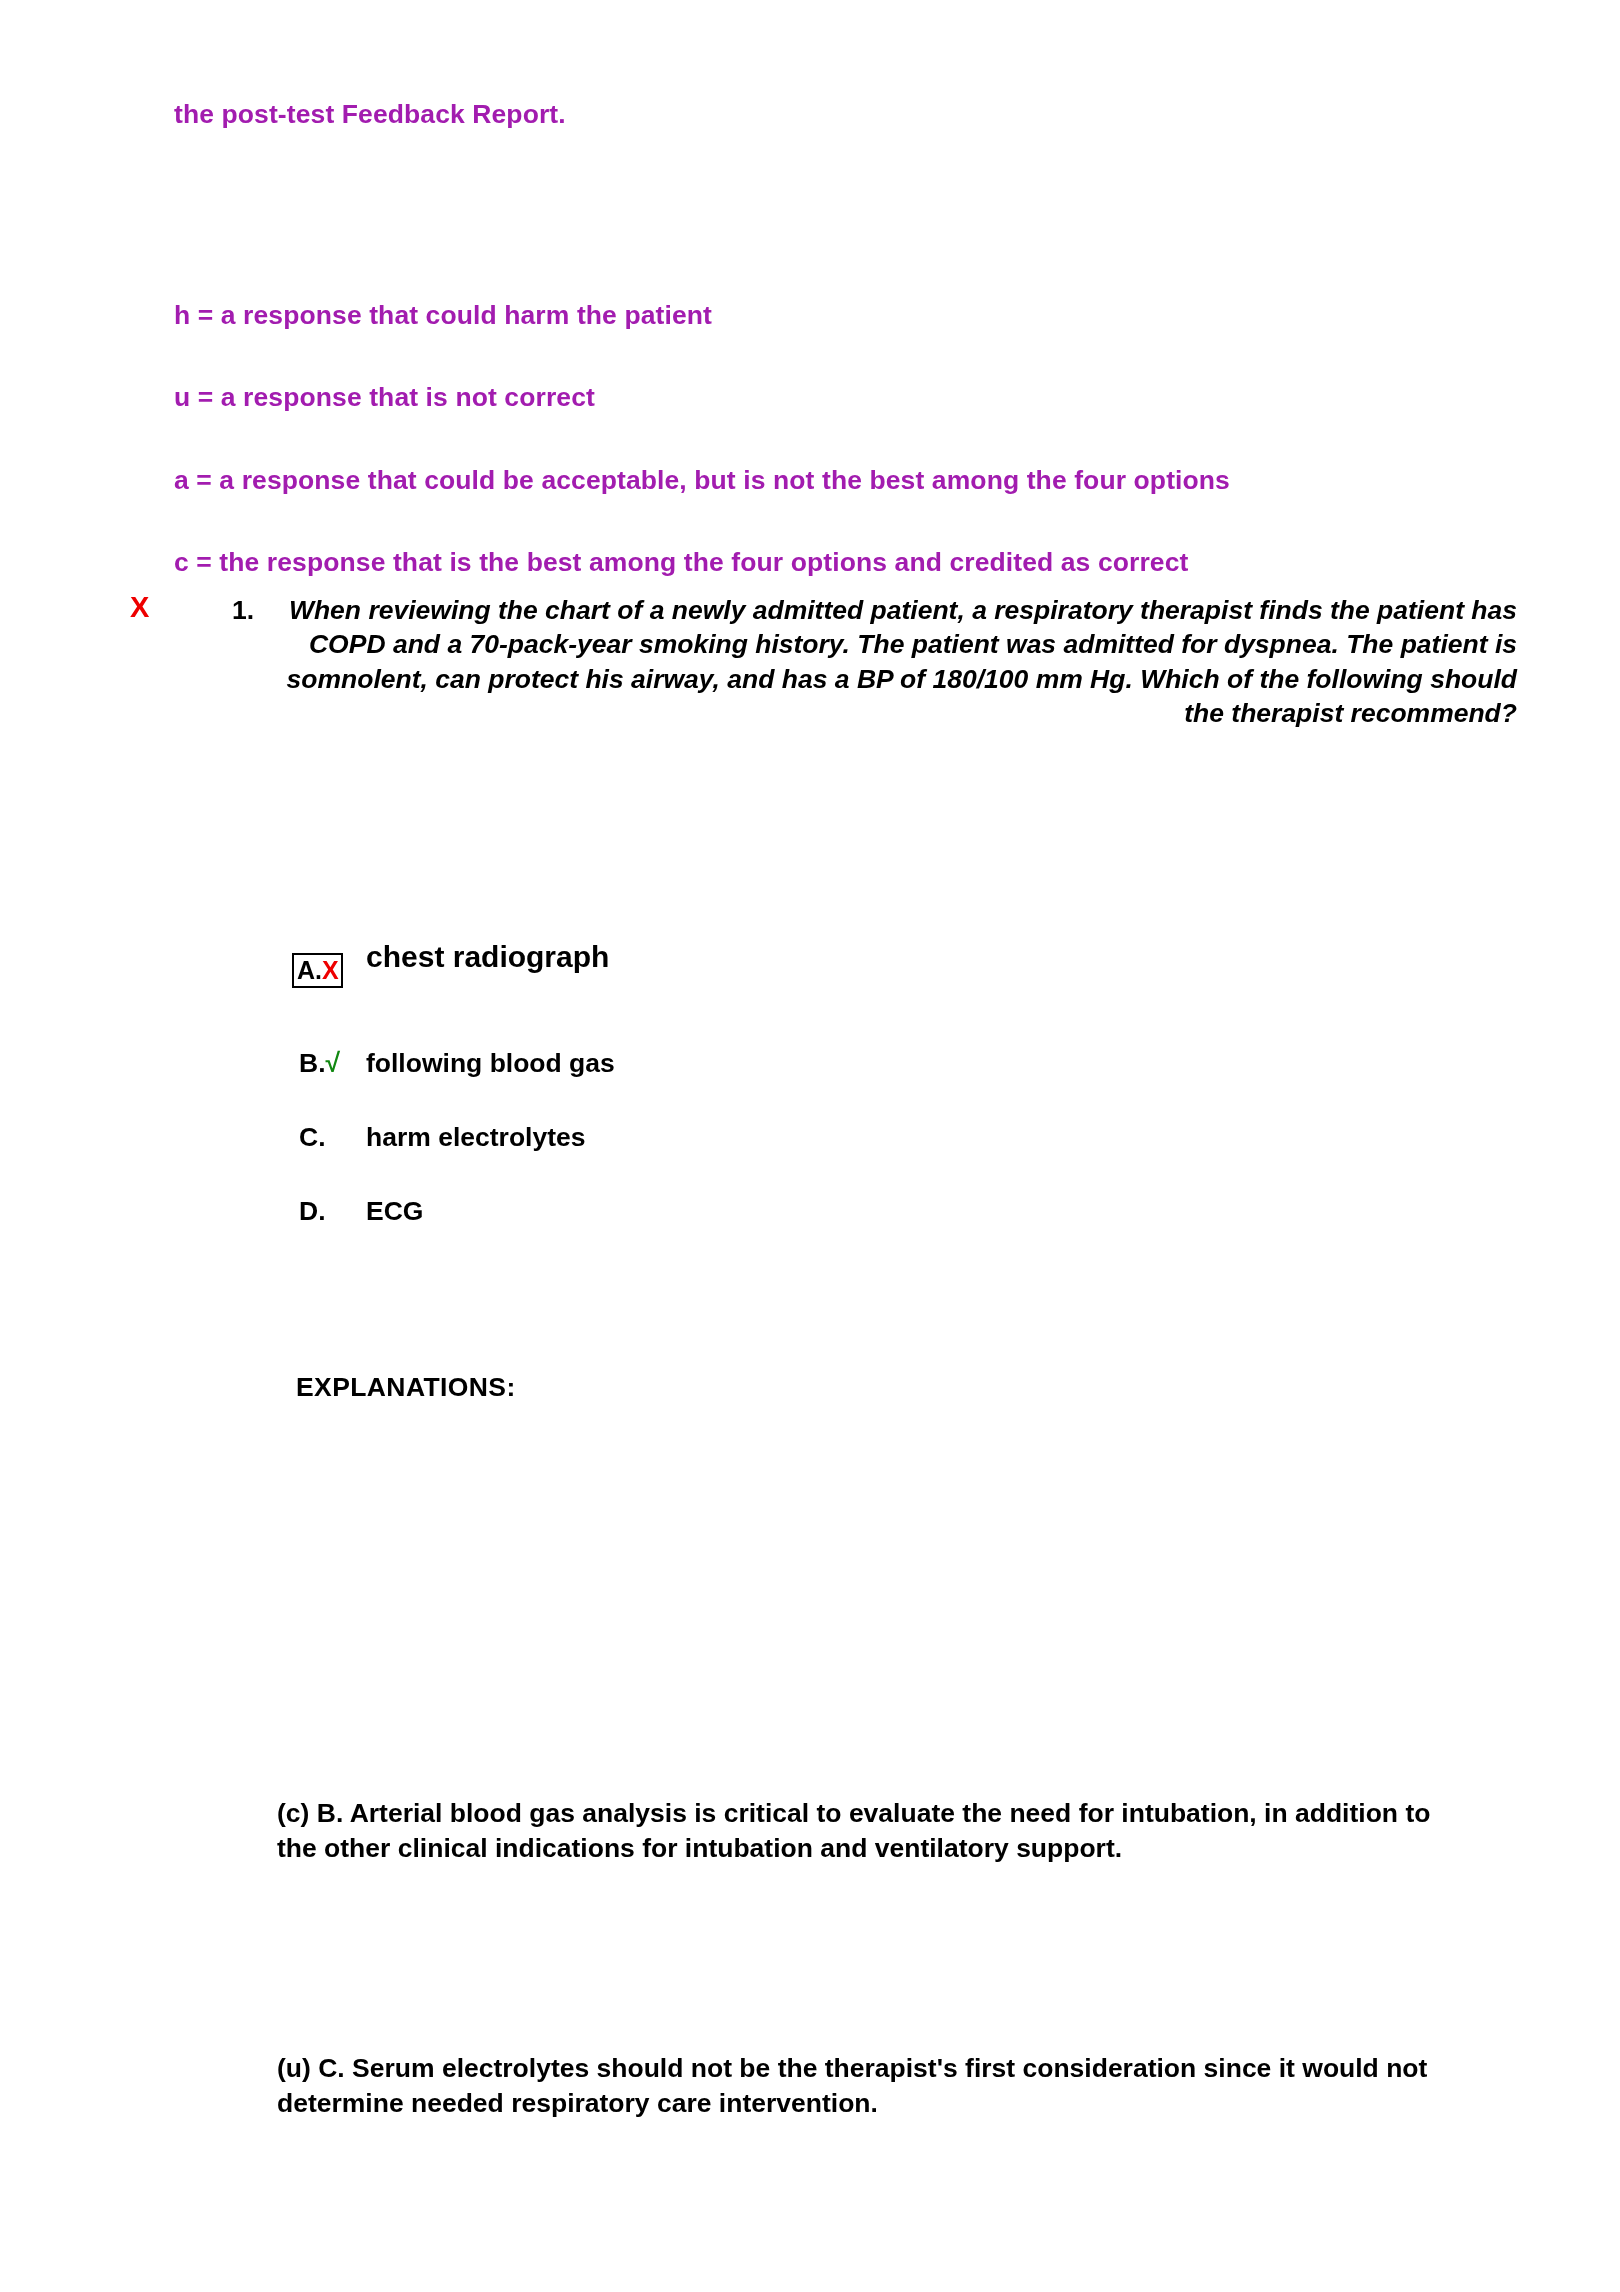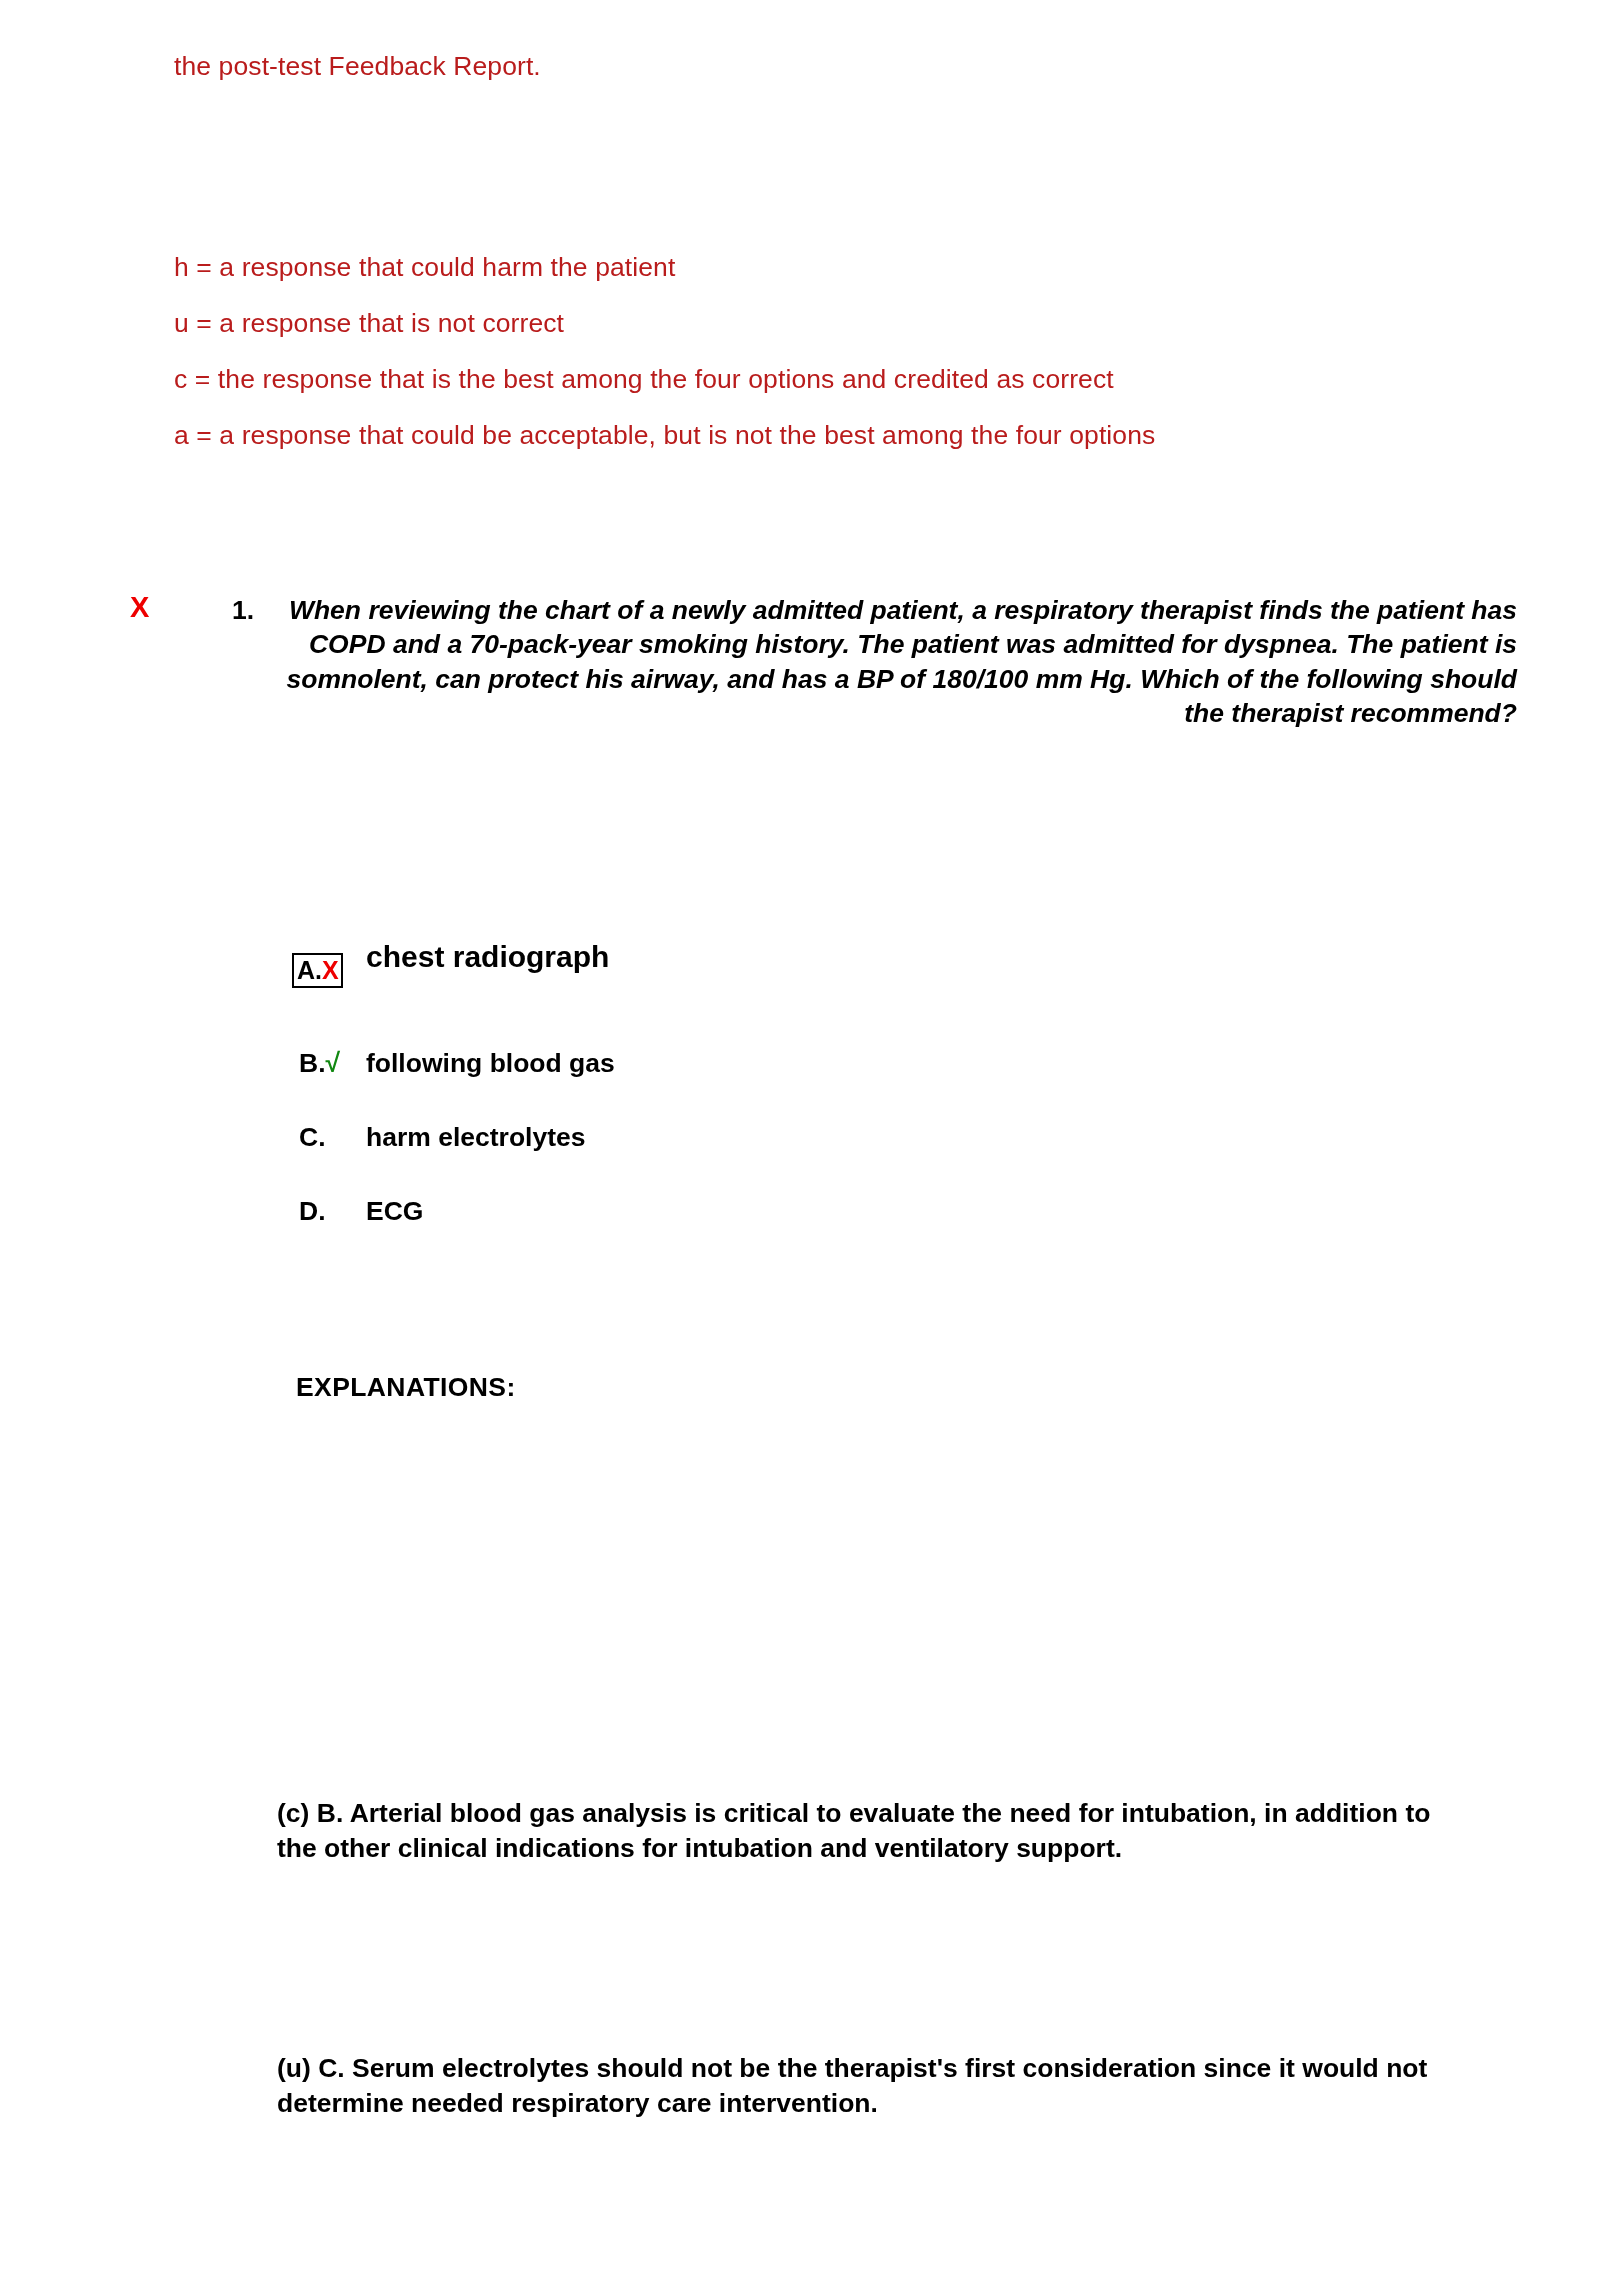--- a/index.html
+++ b/index.html
@@ -21,11 +21,12 @@
 
   
   .txt {
-    font-weight: normal;
-    color: #b91c1c;
+    font-weight: bold;
+    color: #a21caf;
     font-size: 26.5px;
     line-height: 1.30;
     letter-spacing: 0.1px;
+    margin-top: 48px;
   }
 
   

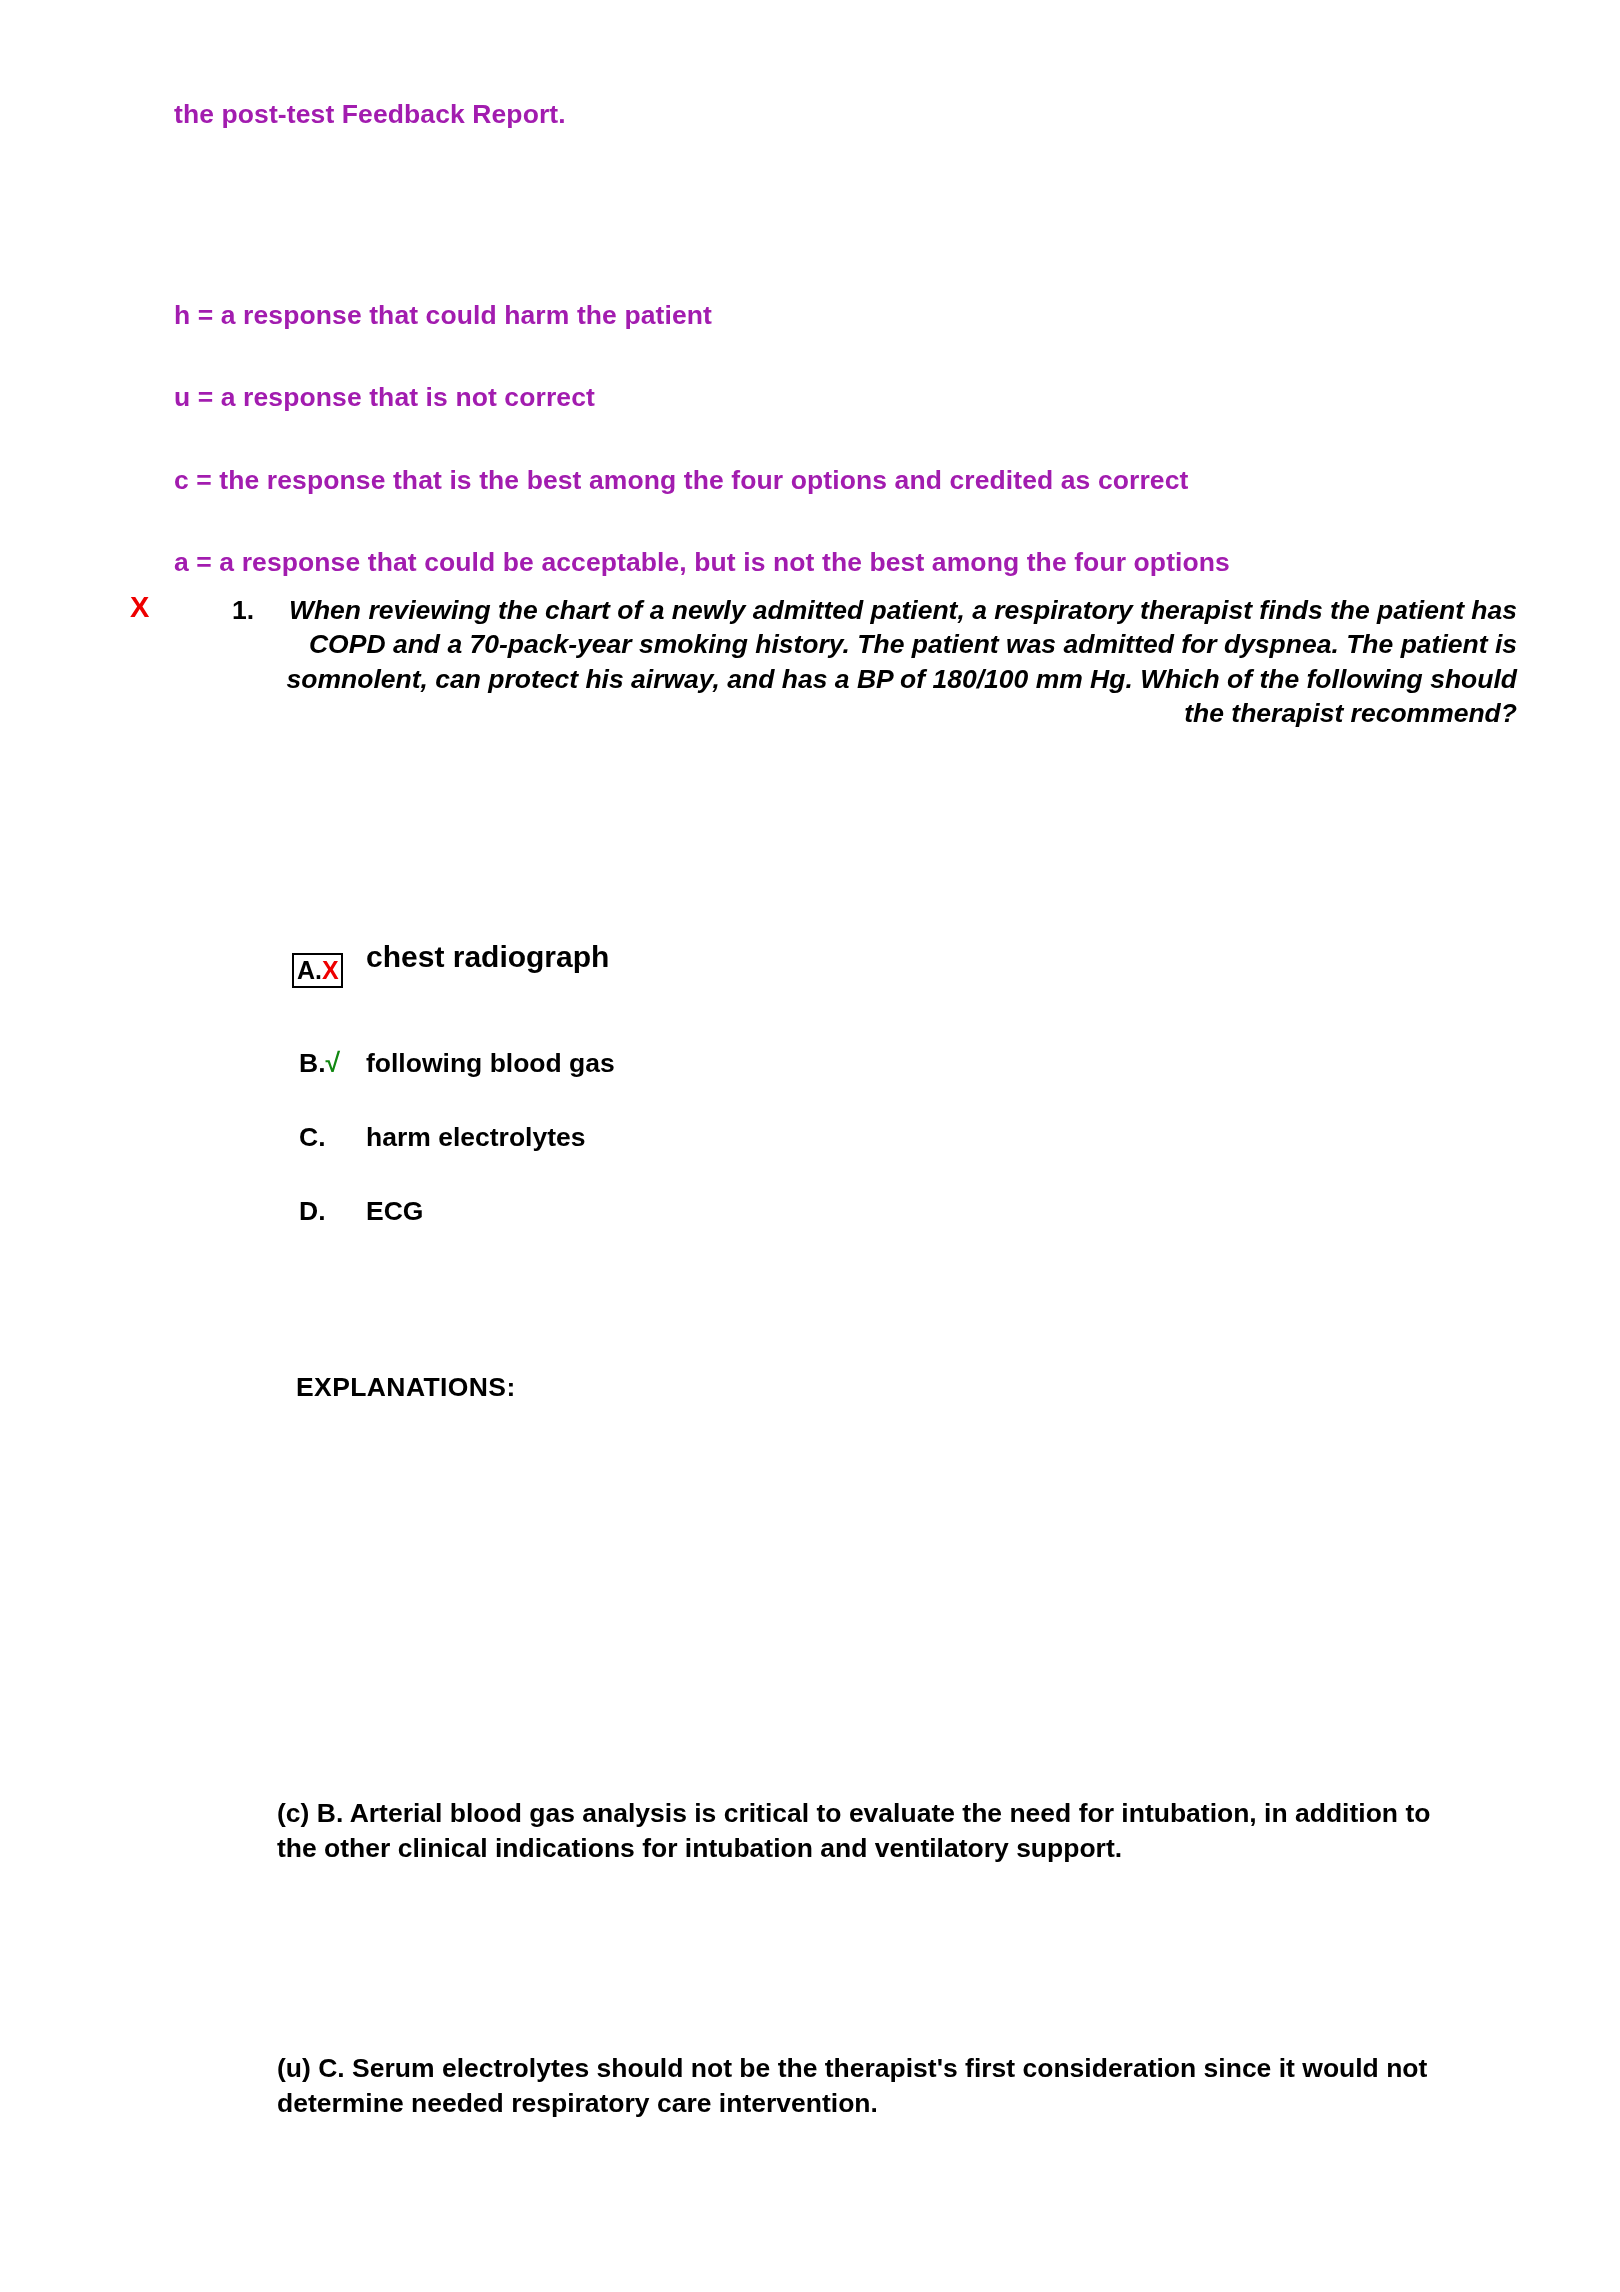--- a/index.html
+++ b/index.html
@@ -178,8 +178,8 @@
   <div class="legend">
     <div class="txt legend-line">h = a response that could harm the patient</div>
     <div class="txt legend-line">u = a response that is not correct</div>
+    <div class="txt legend-line">a = a response that could be acceptable, but is not the best among the four options</div>
     <div class="txt legend-line">c = the response that is the best among the four options and credited as correct</div>
-    <div class="txt legend-line">a = a response that could be acceptable, but is not the best among the four options</div>
   </div>
 
   <div class="question-row">

